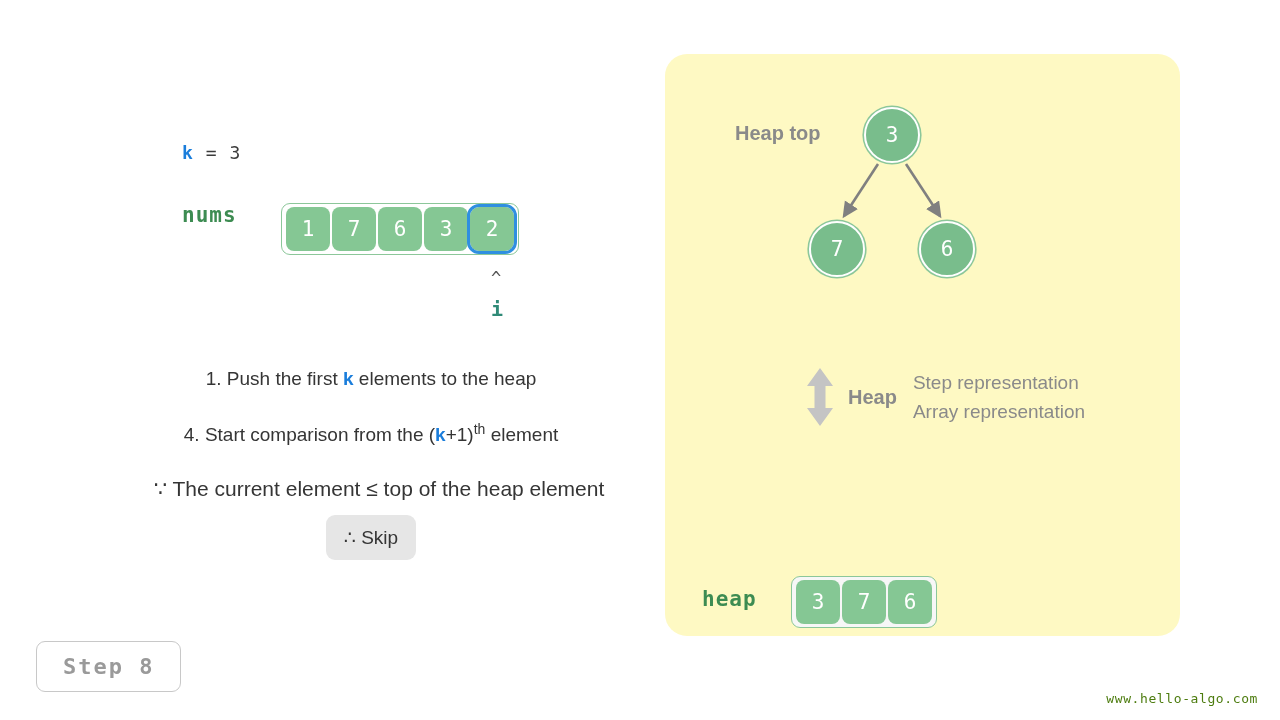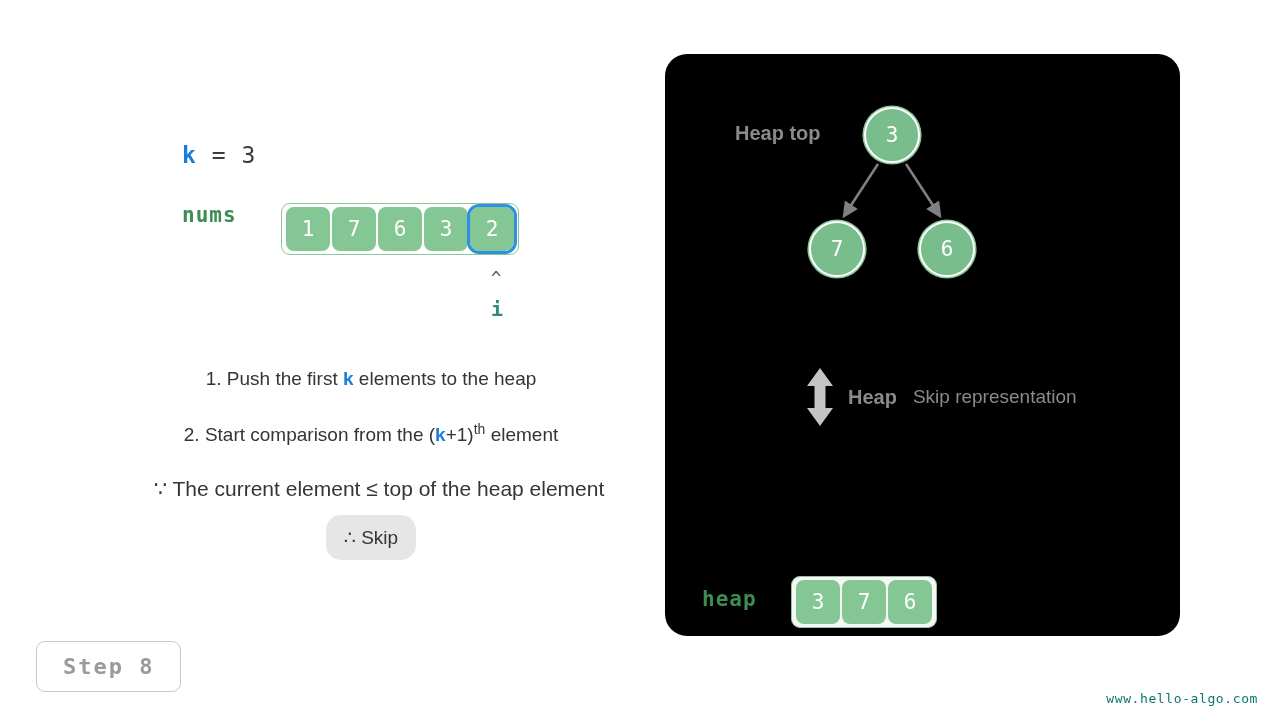--- a/index.html
+++ b/index.html
@@ -85,7 +85,7 @@
   #right-panel{
     position:absolute;left:665px;top:54px;
     width:515px;height:582px;
-    background:#000000;border-radius:22px;
+    background:#fef9c3;border-radius:22px;
   }
 
   #heap-top-label{

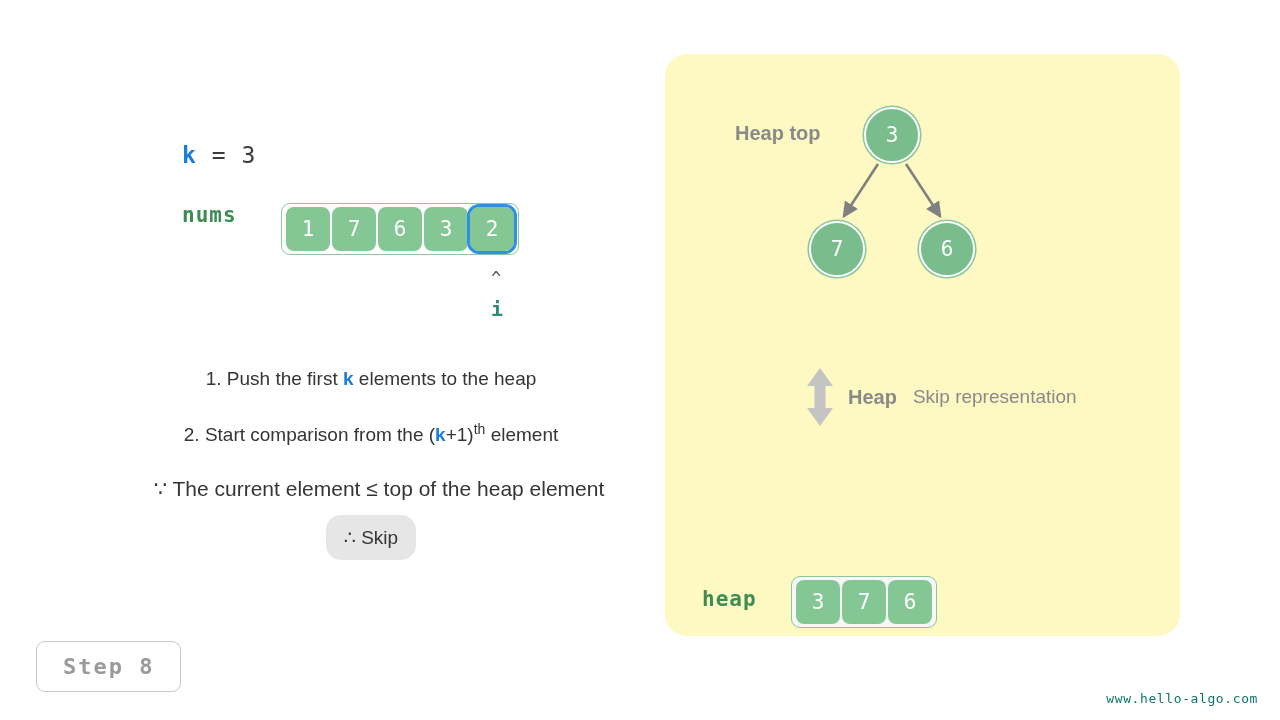--- a/index.html
+++ b/index.html
@@ -15,7 +15,7 @@
   
   #left-panel{position:absolute;left:0;top:0;width:660px;height:720px;}
 
-  #k-row{position:absolute;left:182px;top:142px;font-size:23px;letter-spacing:1px;}
+  #k-row{position:absolute;left:182px;top:142px;font-size:18px;letter-spacing:1px;}
   #k-row .kvar{color:#1a7ddb;font-weight:bold;}
   #k-row .eq{color:#3c3c3c;}
   #k-row .kval{color:#3c3c3c;}

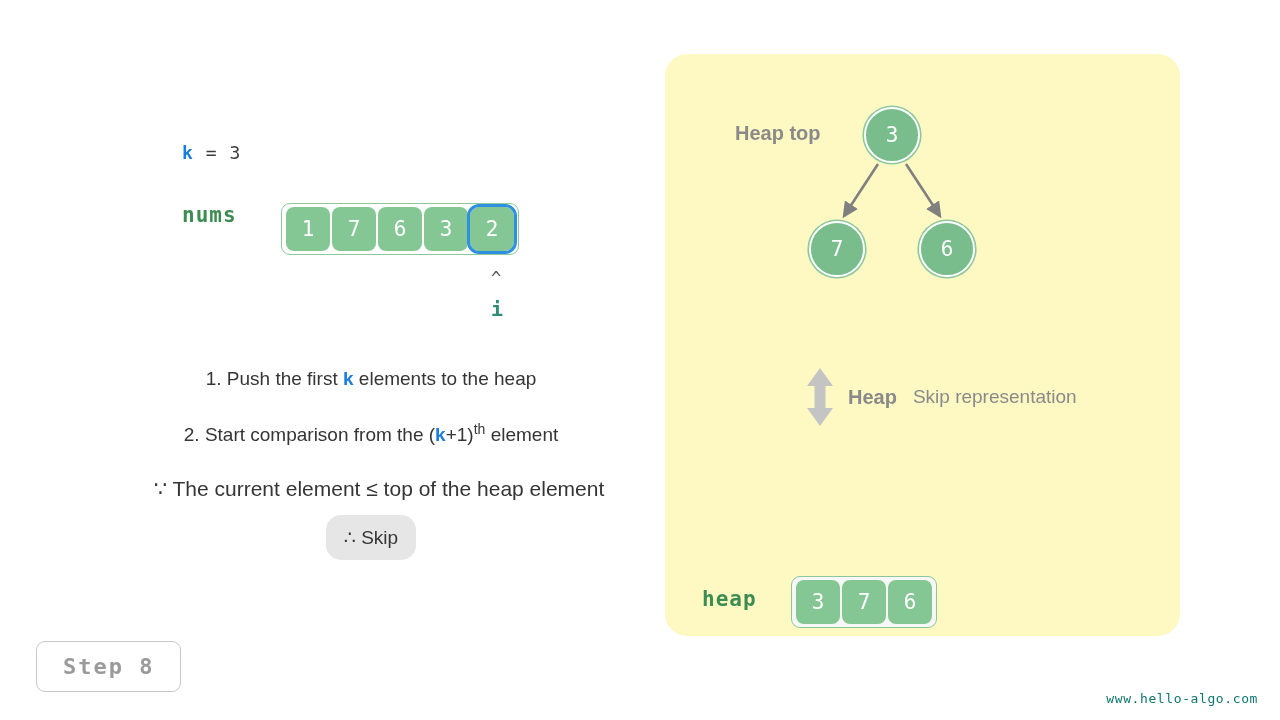--- a/index.html
+++ b/index.html
@@ -189,7 +189,7 @@
     </svg>
     <div id="legend-heap">Heap</div>
     <div id="legend-texts">
-      <div class="legend-text">Skip representation</div>
+      <div class="legend-text">Step representation</div>
     </div>
   </div>
 

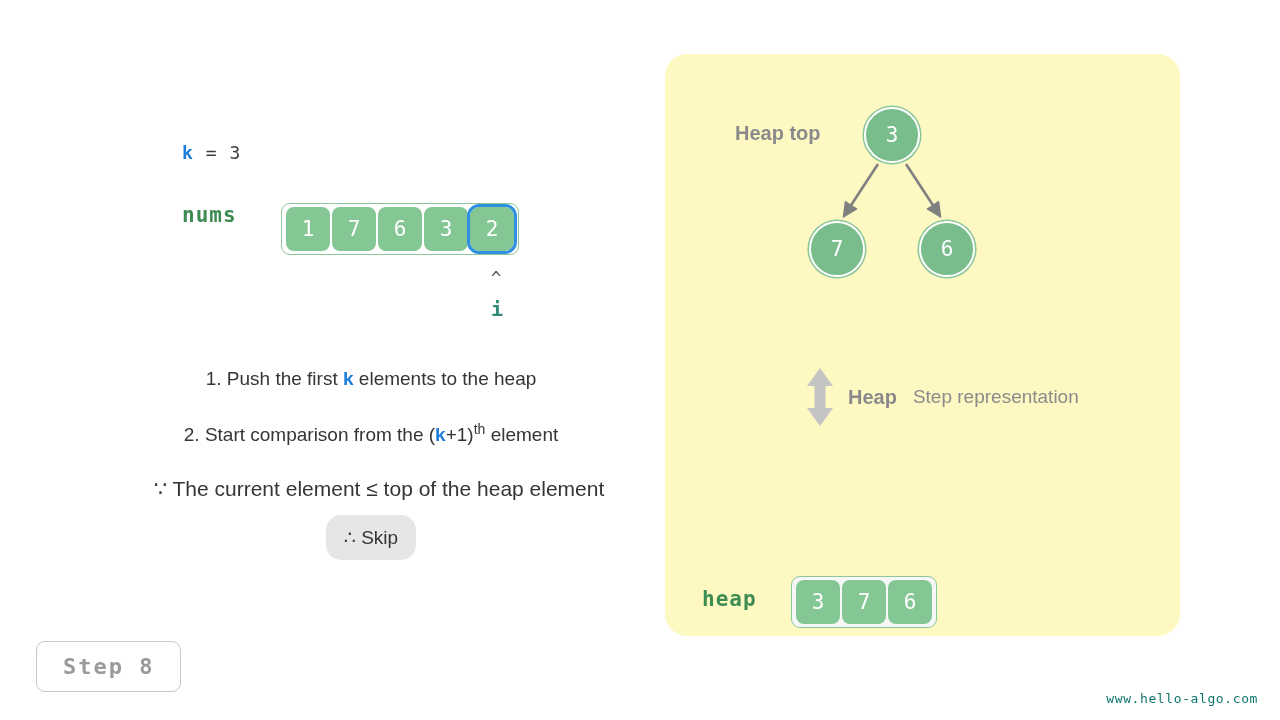--- a/index.html
+++ b/index.html
@@ -190,6 +190,7 @@
     <div id="legend-heap">Heap</div>
     <div id="legend-texts">
       <div class="legend-text">Step representation</div>
+      <div class="legend-text">Array representation</div>
     </div>
   </div>
 

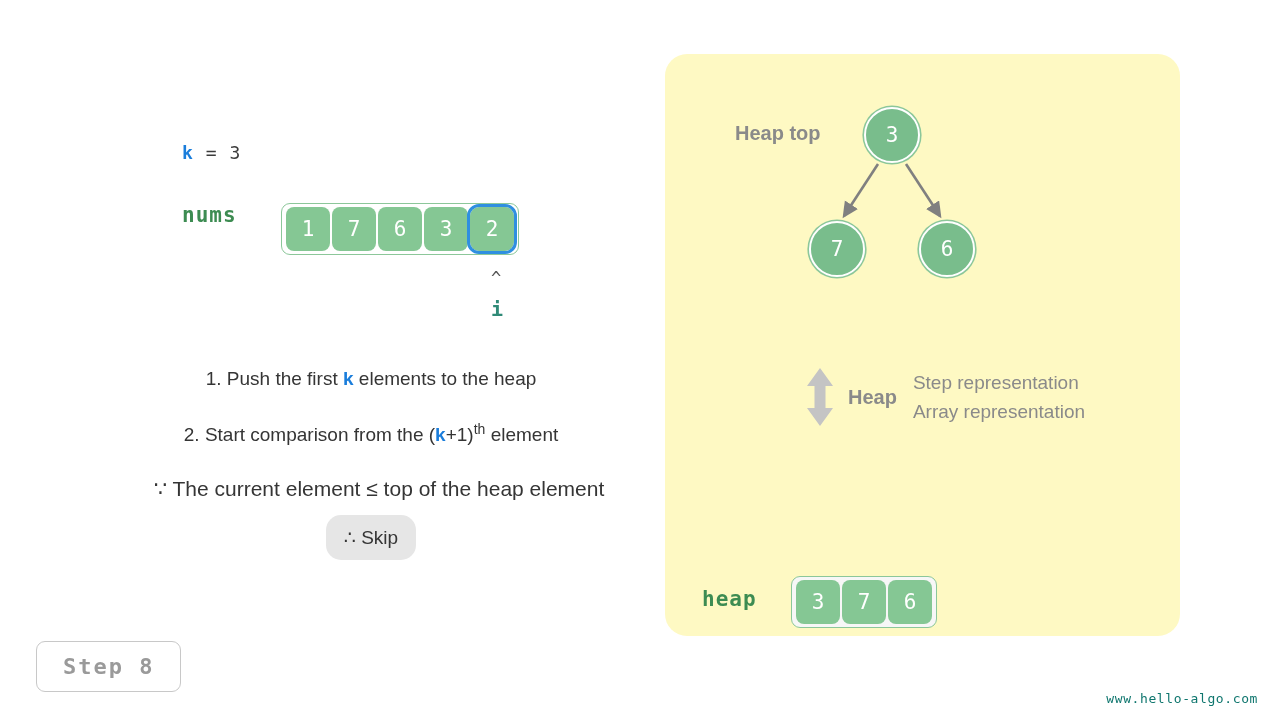--- a/index.html
+++ b/index.html
@@ -154,7 +154,7 @@
       <span>1. Push the first </span><span class="kvar">k</span><span> elements to the heap</span>
     </div>
     <div class="step-line">
-      <span>2. Start comparison from the (</span><span class="kvar">k</span><span>+1)</span><sup>th</sup><span> element</span>
+      <span>4. Start comparison from the (</span><span class="kvar">k</span><span>+1)</span><sup>th</sup><span> element</span>
     </div>
     <div class="reason">∵ The current element ≤ top of the heap element</div>
     <div id="skip-badge">∴ Skip</div>

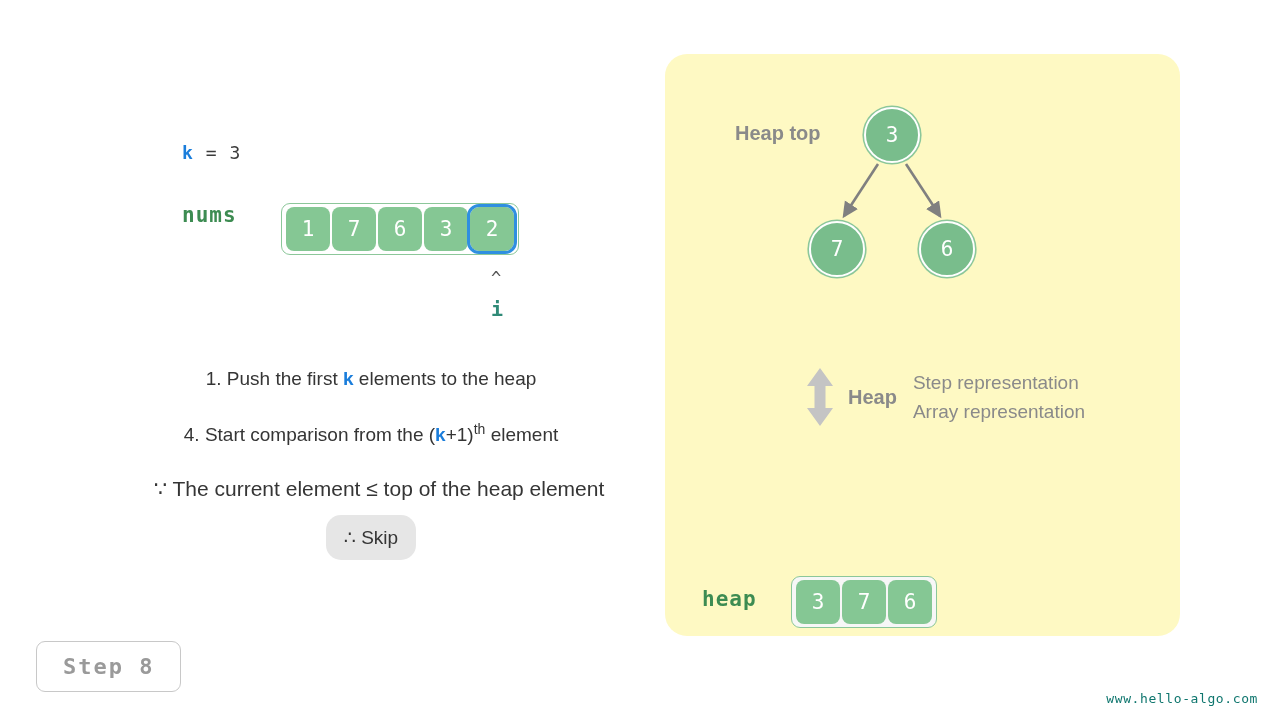--- a/index.html
+++ b/index.html
@@ -62,7 +62,7 @@
   .reason{font-size:21px;color:#353535;margin-left:16px;margin-bottom:14px;}
   #skip-badge{
     display:inline-block;
-    background:#e6e6e6;border-radius:15px;
+    background:#e6e6e6;border-radius:9px;
     padding:11px 18px;font-size:19px;color:#353535;
     margin-left:0px;
   }

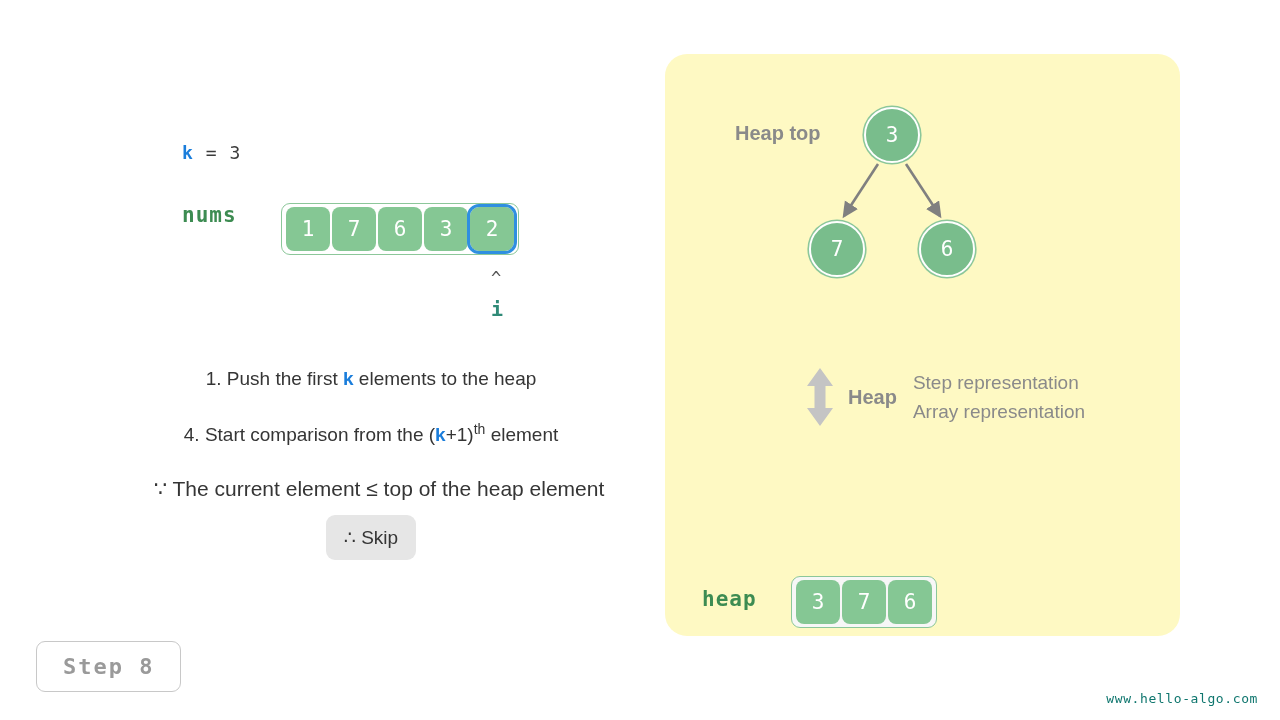--- a/index.html
+++ b/index.html
@@ -77,7 +77,7 @@
 
   #watermark{
     position:absolute;right:22px;bottom:14px;
-    font-size:13px;color:#0f766e;letter-spacing:0.6px;
+    font-size:13px;color:#4d7c0f;letter-spacing:0.6px;
     font-family:"DejaVu Sans Mono","Liberation Mono",monospace;
   }
 

